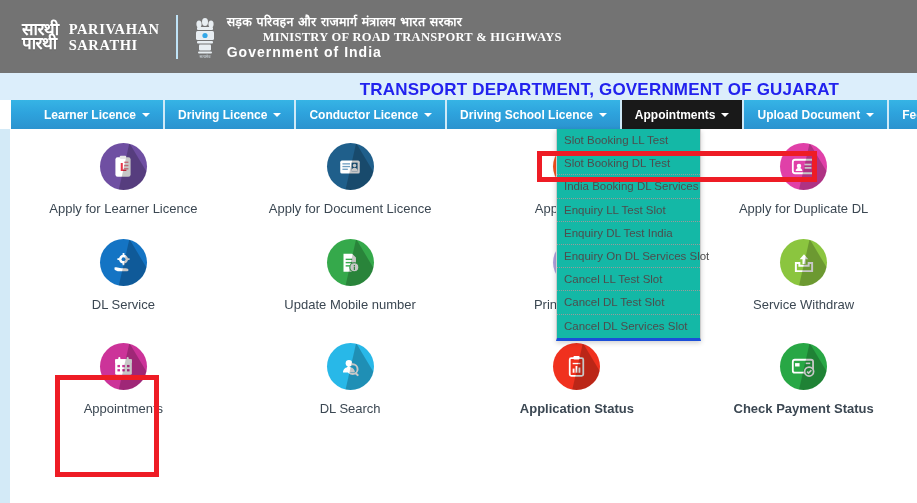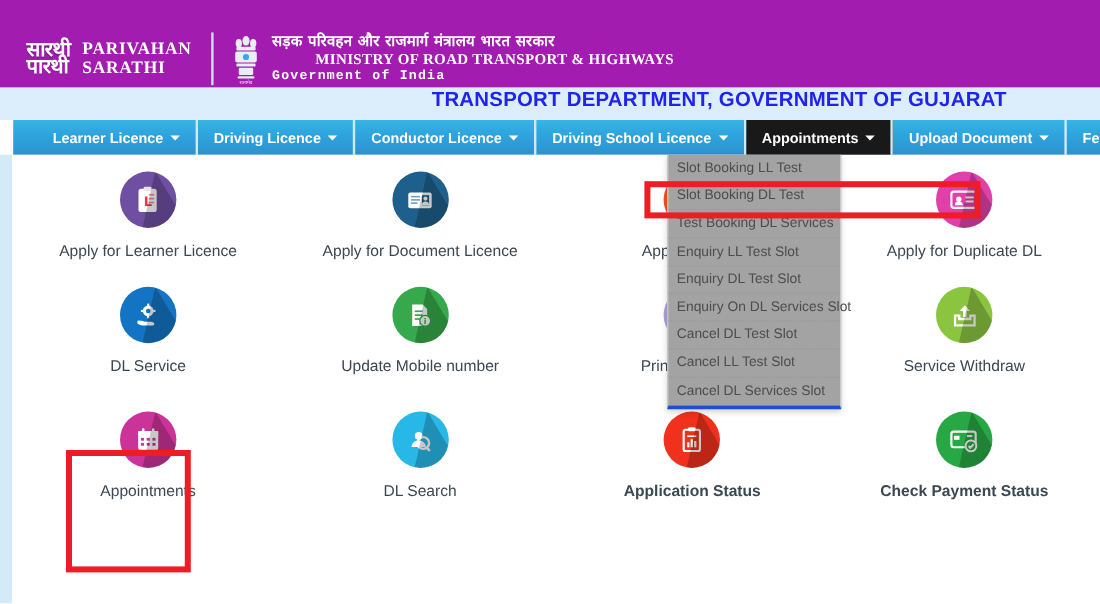--- a/index.html
+++ b/index.html
@@ -16,8 +16,8 @@
   
   .banner {
     position: absolute; top: 0; left: 0; width: 917px; height: 73px;
-    background: #a21caf;
-    display: flex; align-items: flex-end;
+    background: #737373;
+    display: flex; align-items: center;
   }
   .banner-inner { display: flex; align-items: center; padding-left: 22px; }
 

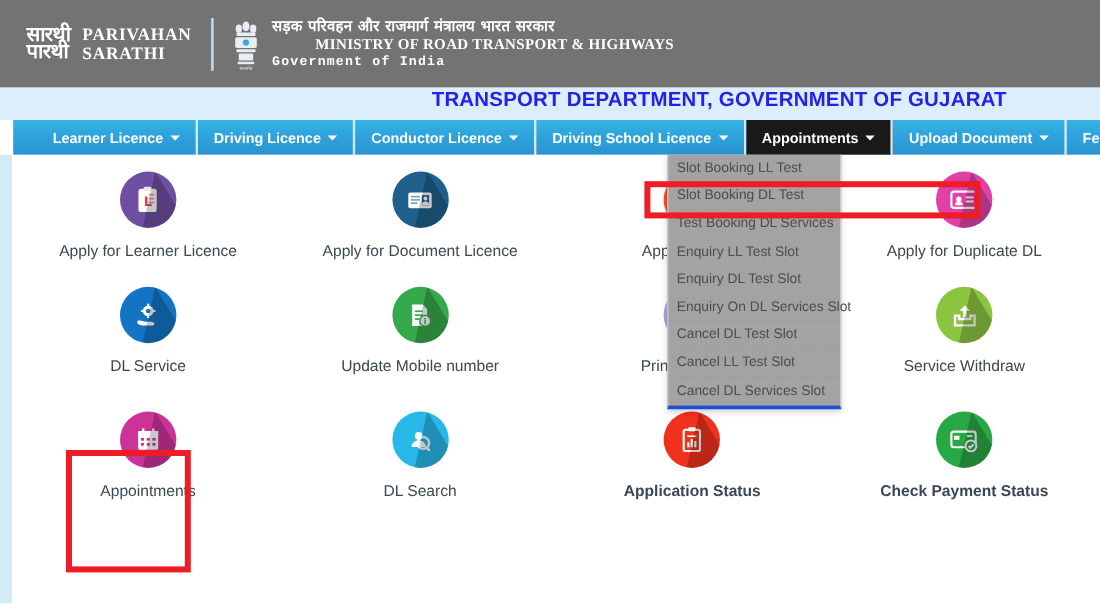--- a/index.html
+++ b/index.html
@@ -58,8 +58,8 @@
     font-size: 12.5px; font-weight: bold; line-height: 15px; letter-spacing:.3px;margin-left:36px;
   }
   .ministry .en2 {
-    font-family: Liberation Mono, monospace;
-    font-size: 11px; font-weight: bold; line-height: 15px; letter-spacing: 1px;
+    font-family: Liberation Sans, sans-serif;
+    font-size: 14px; font-weight: bold; line-height: 15px; letter-spacing: 1px;
   }
 
   

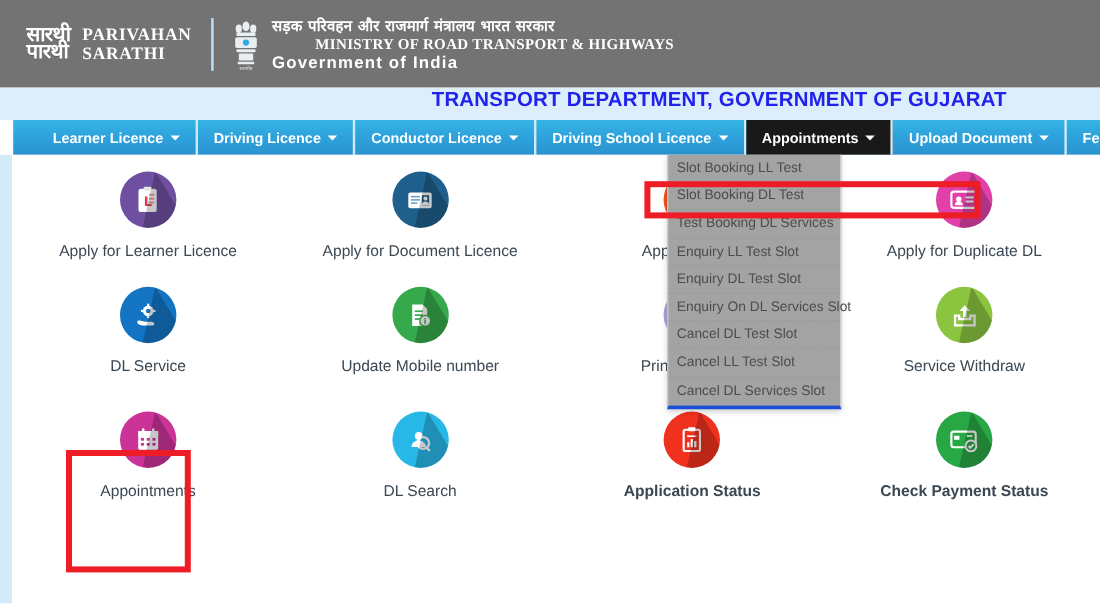--- a/index.html
+++ b/index.html
@@ -66,7 +66,7 @@
   .title-strip {
     position: absolute; top: 73px; left: 0; width: 917px; height: 27px;
     background: #dceefb;
-    display: flex; align-items: flex-start; justify-content: flex-end;
+    display: flex; align-items: flex-end; justify-content: flex-end;
   }
   .title-strip .dept-title {
     color: #2222ee;

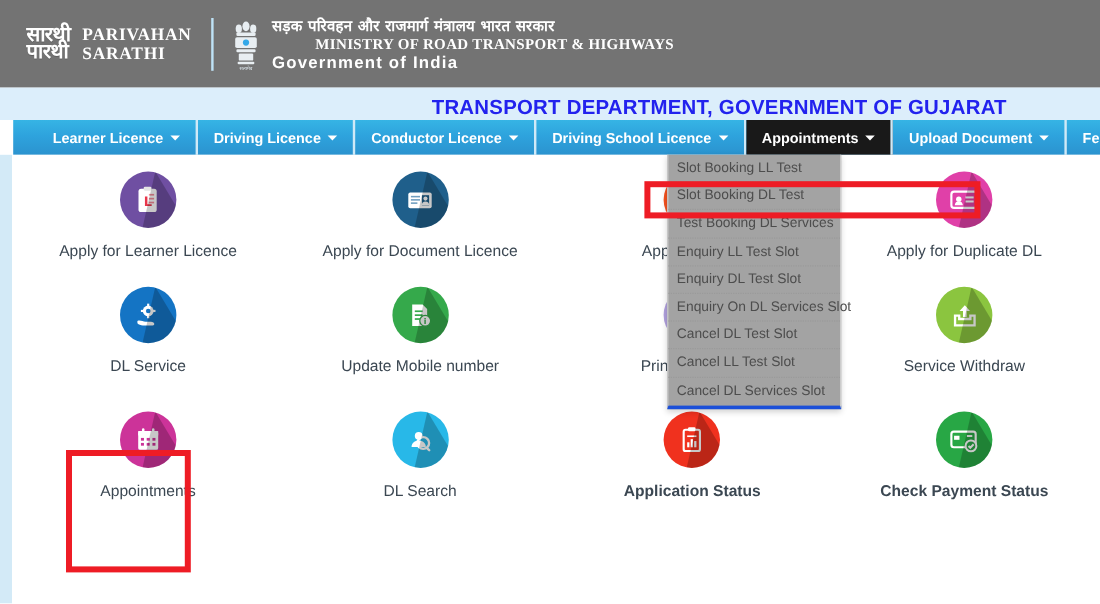--- a/index.html
+++ b/index.html
@@ -157,7 +157,7 @@
     position: absolute;
     left: 556px; top: 129px;
     width: 145px;
-    background: #a3a3a3;
+    background: #14b8a6;
     border: 1px solid #cccccc;
     border-top: none;
     border-bottom: 3px solid #1b4fd8;

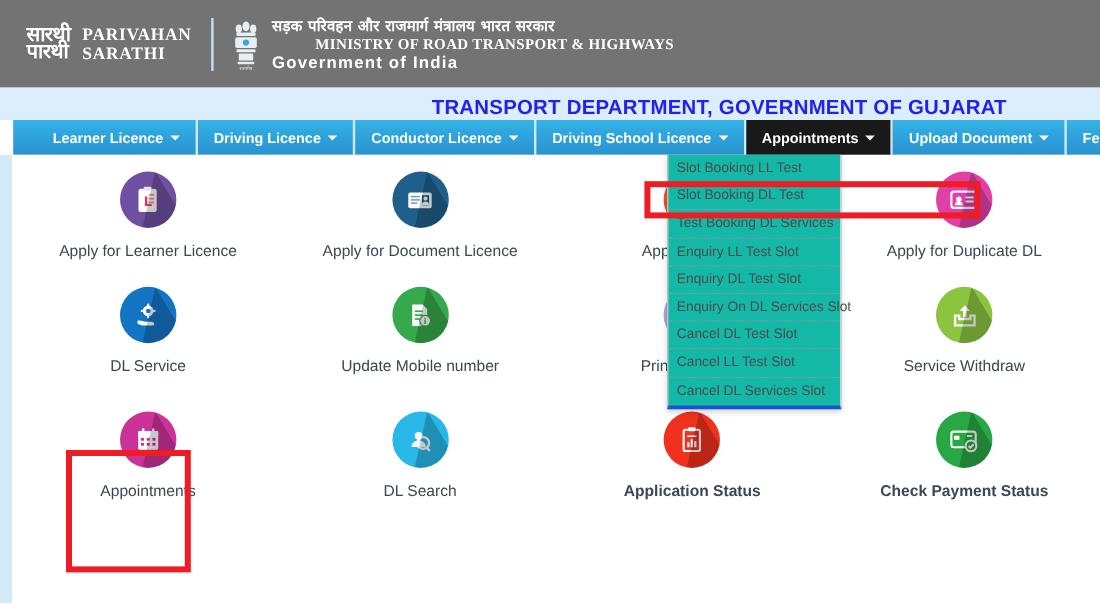--- a/index.html
+++ b/index.html
@@ -466,7 +466,7 @@
   <div class="dropdown">
     <div class="dd-item">Slot Booking LL Test</div>
     <div class="dd-item">Slot Booking DL Test</div>
-    <div class="dd-item">Test Booking DL Services</div>
+    <div class="dd-item">India Booking DL Services</div>
     <div class="dd-item">Enquiry LL Test Slot</div>
     <div class="dd-item">Enquiry DL Test Slot</div>
     <div class="dd-item">Enquiry On DL Services Slot</div>

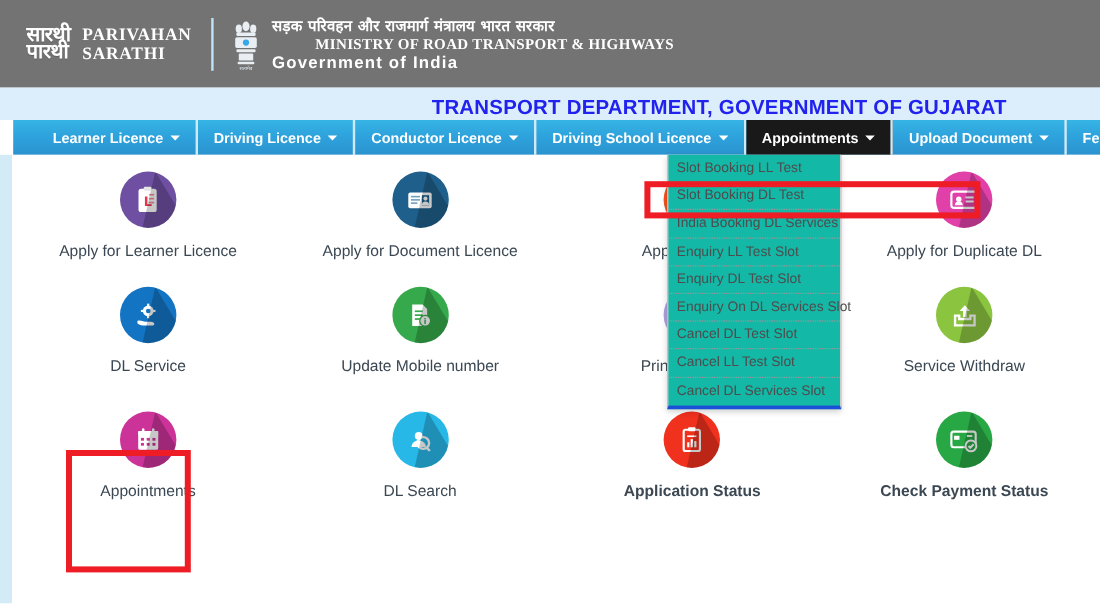--- a/index.html
+++ b/index.html
@@ -468,7 +468,7 @@
     <div class="dd-item">Slot Booking DL Test</div>
     <div class="dd-item">India Booking DL Services</div>
     <div class="dd-item">Enquiry LL Test Slot</div>
-    <div class="dd-item">Enquiry DL Test Slot</div>
+    <div class="dd-item">Enquiry DL Test India</div>
     <div class="dd-item">Enquiry On DL Services Slot</div>
     <div class="dd-item">Cancel DL Test Slot</div>
     <div class="dd-item">Cancel LL Test Slot</div>

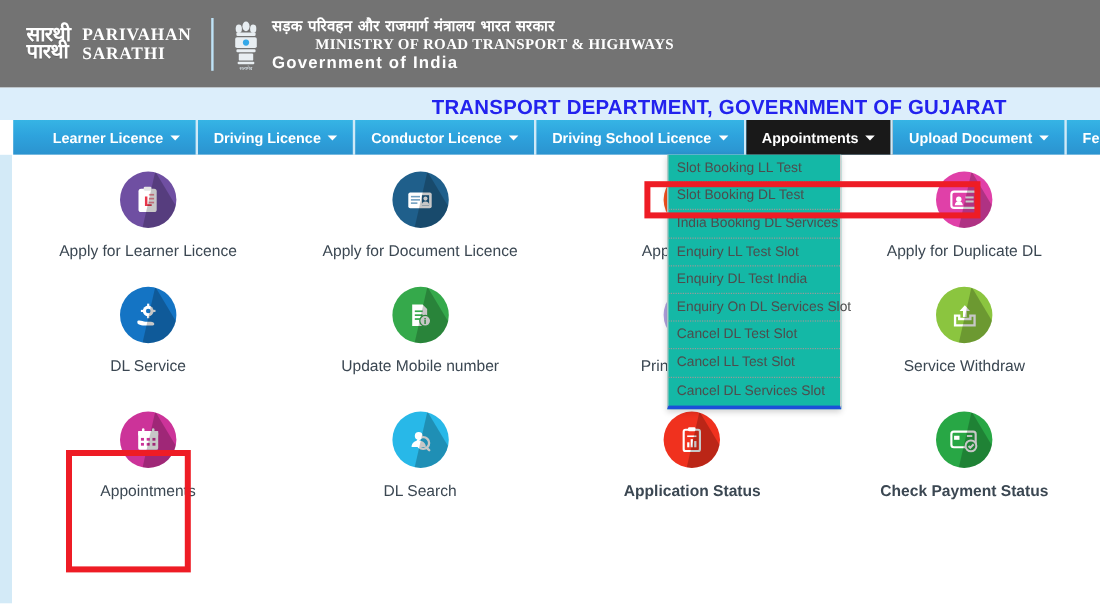--- a/index.html
+++ b/index.html
@@ -470,8 +470,8 @@
     <div class="dd-item">Enquiry LL Test Slot</div>
     <div class="dd-item">Enquiry DL Test India</div>
     <div class="dd-item">Enquiry On DL Services Slot</div>
+    <div class="dd-item">Cancel LL Test Slot</div>
     <div class="dd-item">Cancel DL Test Slot</div>
-    <div class="dd-item">Cancel LL Test Slot</div>
     <div class="dd-item">Cancel DL Services Slot</div>
   </div>
 

